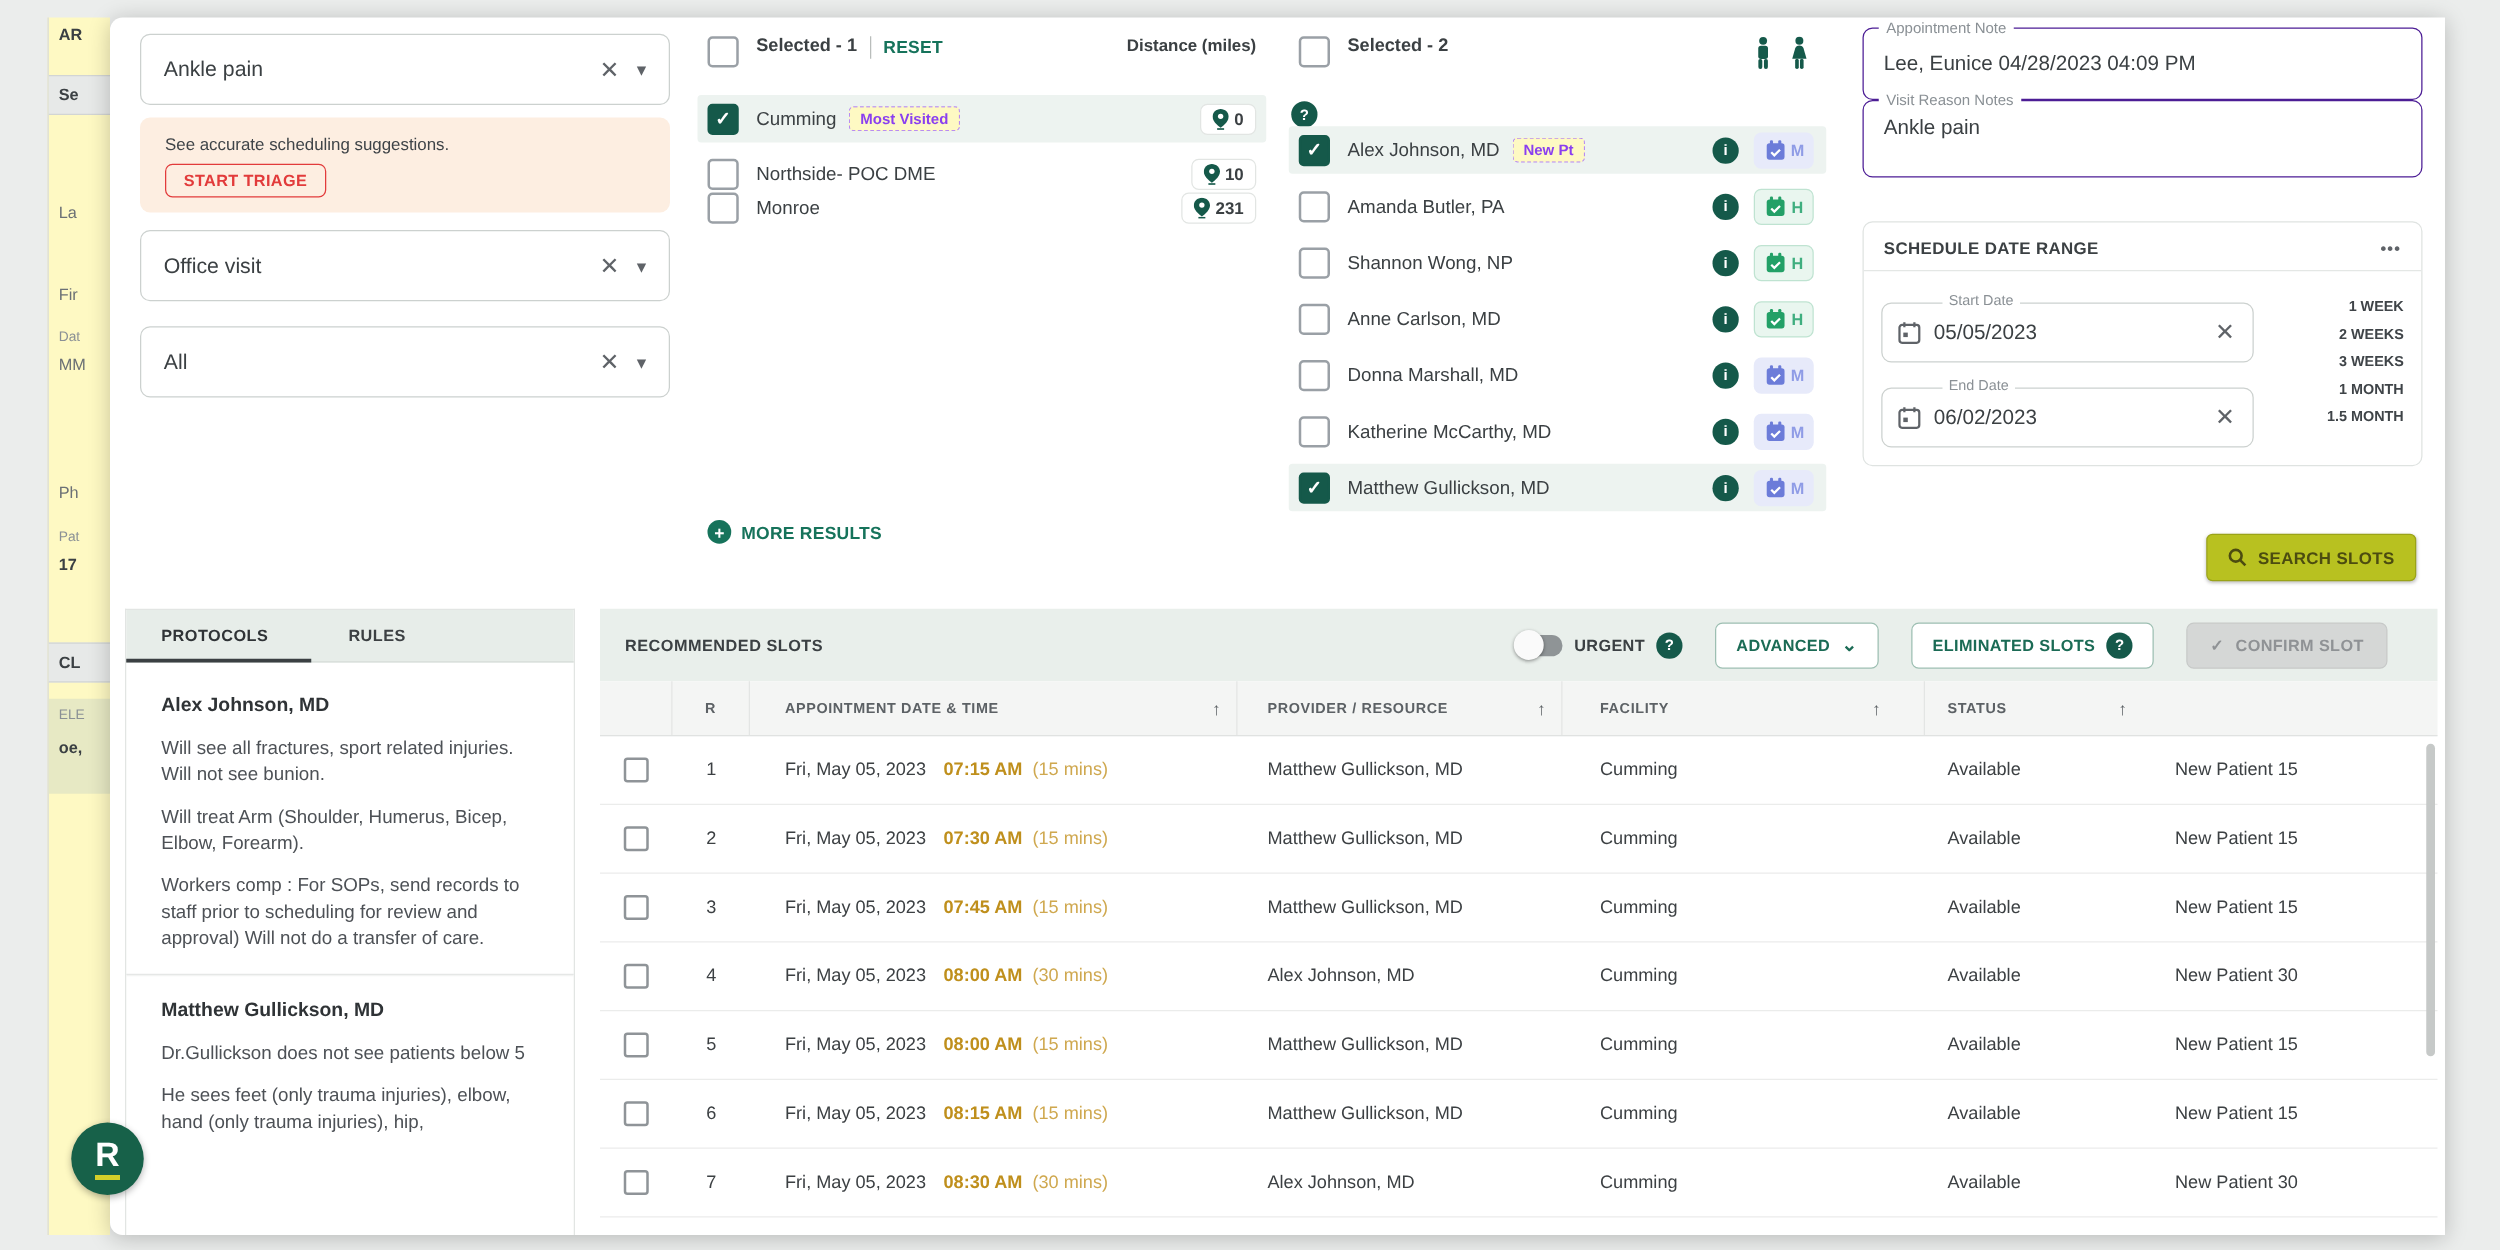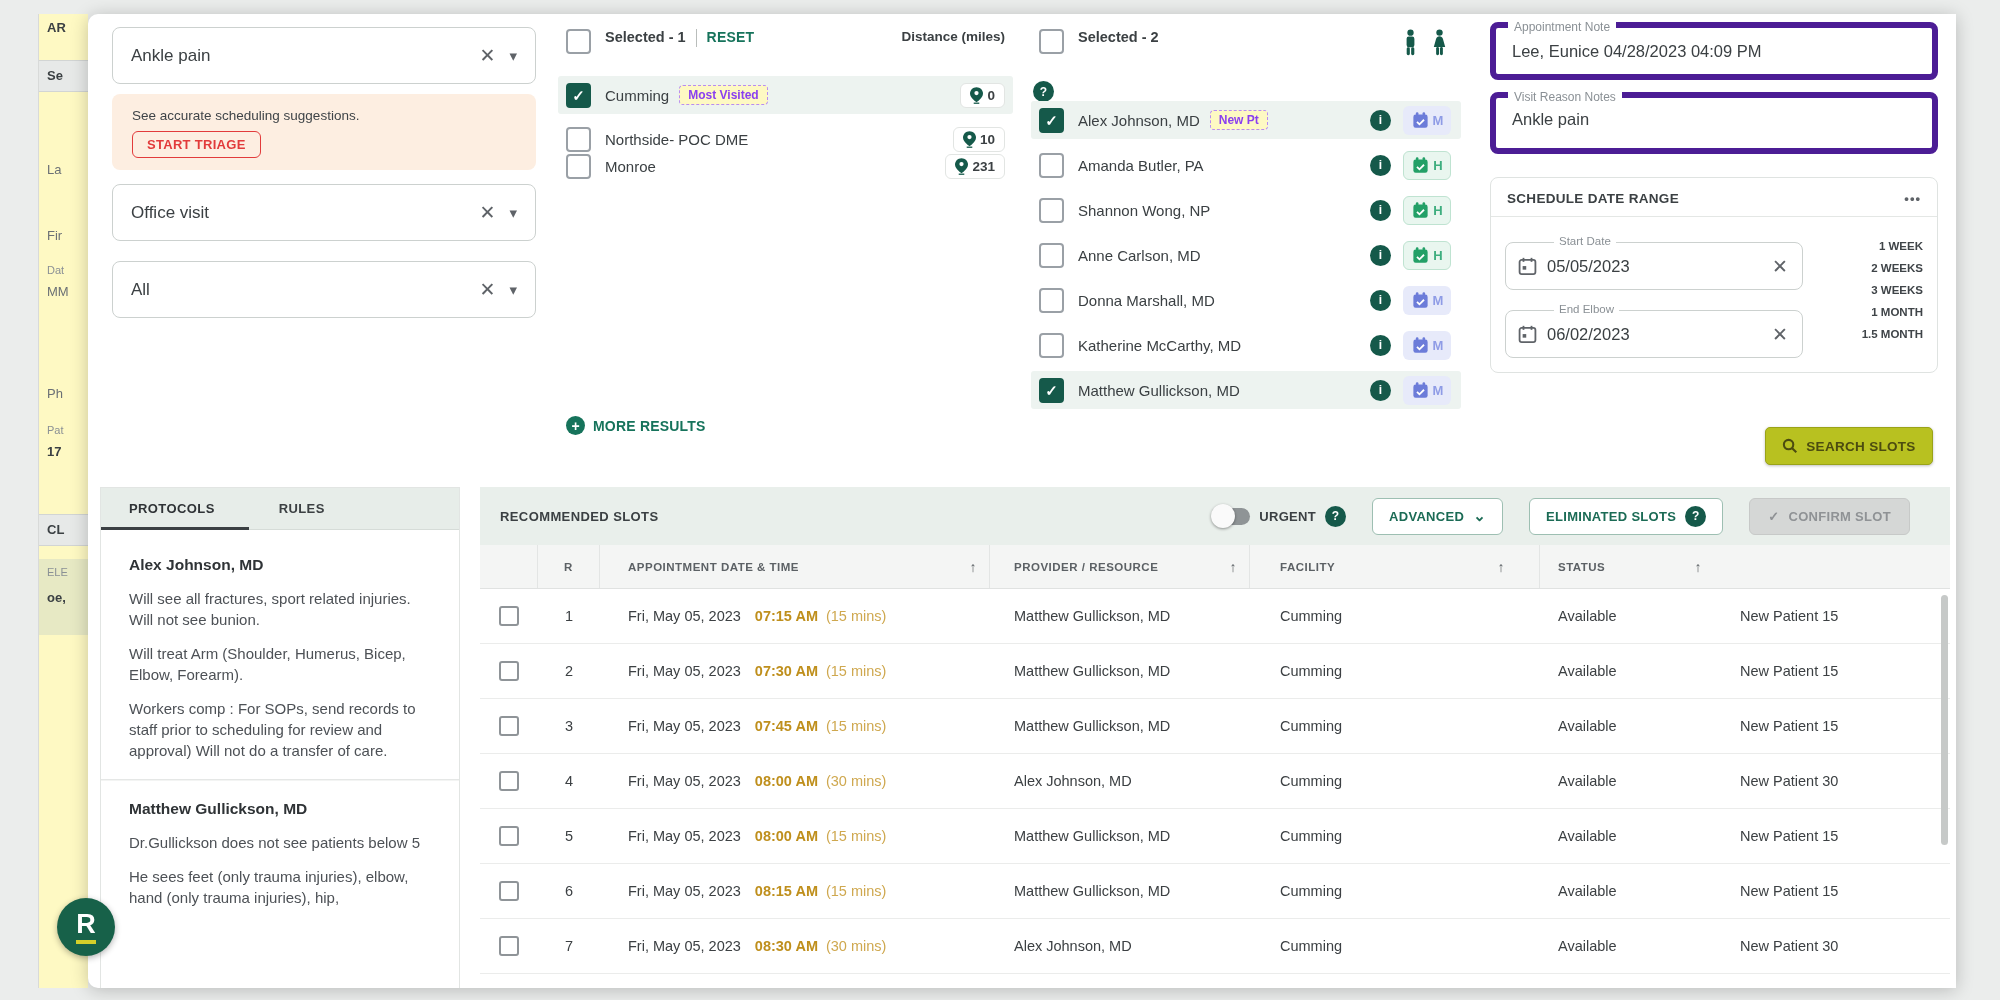--- a/index.html
+++ b/index.html
@@ -64,7 +64,7 @@
 
   
   #right-col { position:absolute; left:1402px; top:0; width:448px; }
-  .field { position:absolute; left:0; width:448px; border:6px solid #4c1d95; border-radius:8px; background:#fff; }
+  .field { position:absolute; left:0; width:448px; border:1px solid #4c1d95; border-radius:8px; background:#fff; }
   .field-label { position:absolute; top:-8px; left:12px; background:#fff; padding:0 6px; font-size:12px; color:#8a9095; white-space:nowrap; }
   .field-value { font-size:16.5px; color:#3b4043; padding:0 16px; display:flex; align-items:center; height:100%; }
   #dr-card { position:absolute; left:0; top:163px; width:448px; height:196px; border:1px solid #dfe3e1; border-radius:8px; background:#fff; }

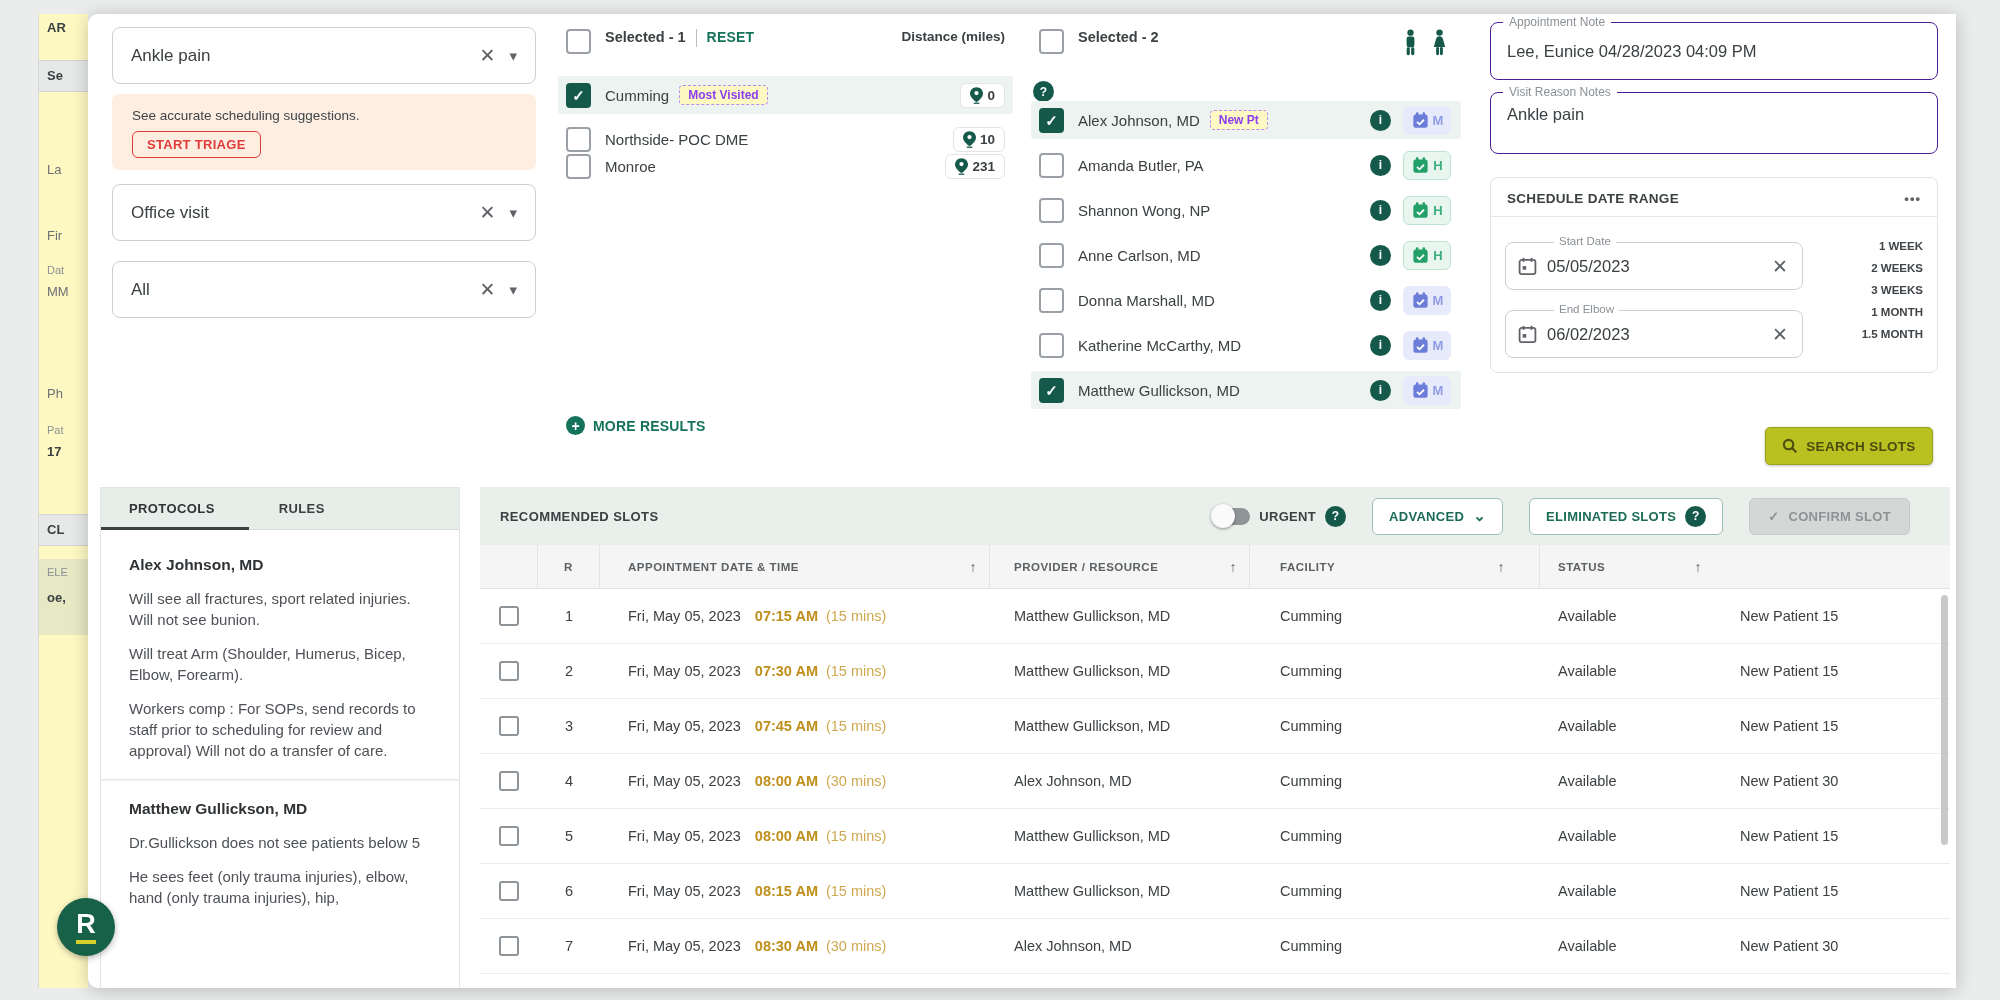--- a/index.html
+++ b/index.html
@@ -386,7 +386,7 @@
         <span class="field-label">Appointment Note</span>
         <span class="field-value">Lee, Eunice 04/28/2023 04:09 PM</span>
       </div>
-      <div class="field" style="top:78px; height:62px">
+      <div class="field" style="top:66px; height:62px">
         <span class="field-label">Visit Reason Notes</span>
         <span class="field-value" style="align-items:flex-start; padding-top:12px">Ankle pain</span>
       </div>

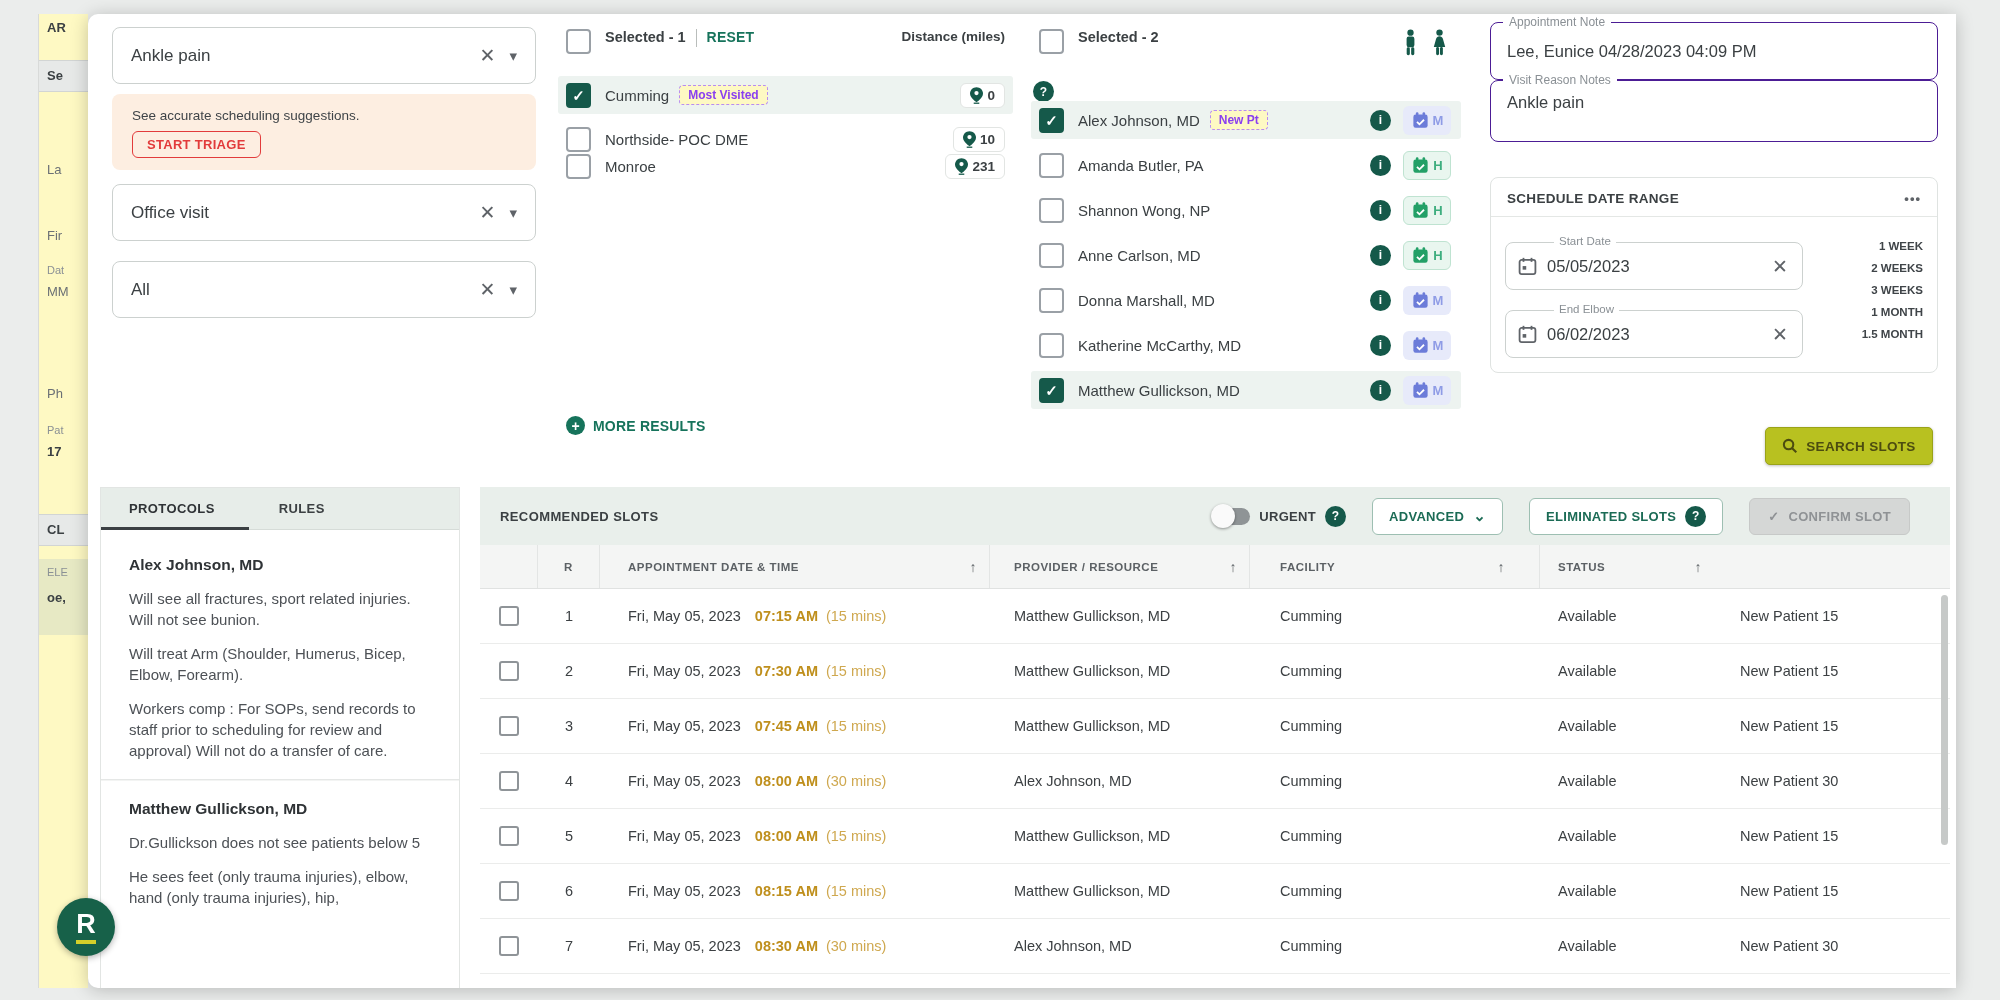--- a/index.html
+++ b/index.html
@@ -410,7 +410,7 @@
         </div>
 
         <div class="date-field" style="top:132px">
-          <span class="date-label">End Elbow</span>
+          <span class="date-label">End Date</span>
           <svg width="19" height="19" viewBox="0 0 18 18">
               <rect x="1.5" y="2.8" width="15" height="13.5" rx="2" fill="none" stroke="#5f6368" stroke-width="1.7"></rect>
               <line x1="5.2" y1="0.8" x2="5.2" y2="4.6" stroke="#5f6368" stroke-width="1.7"></line>

